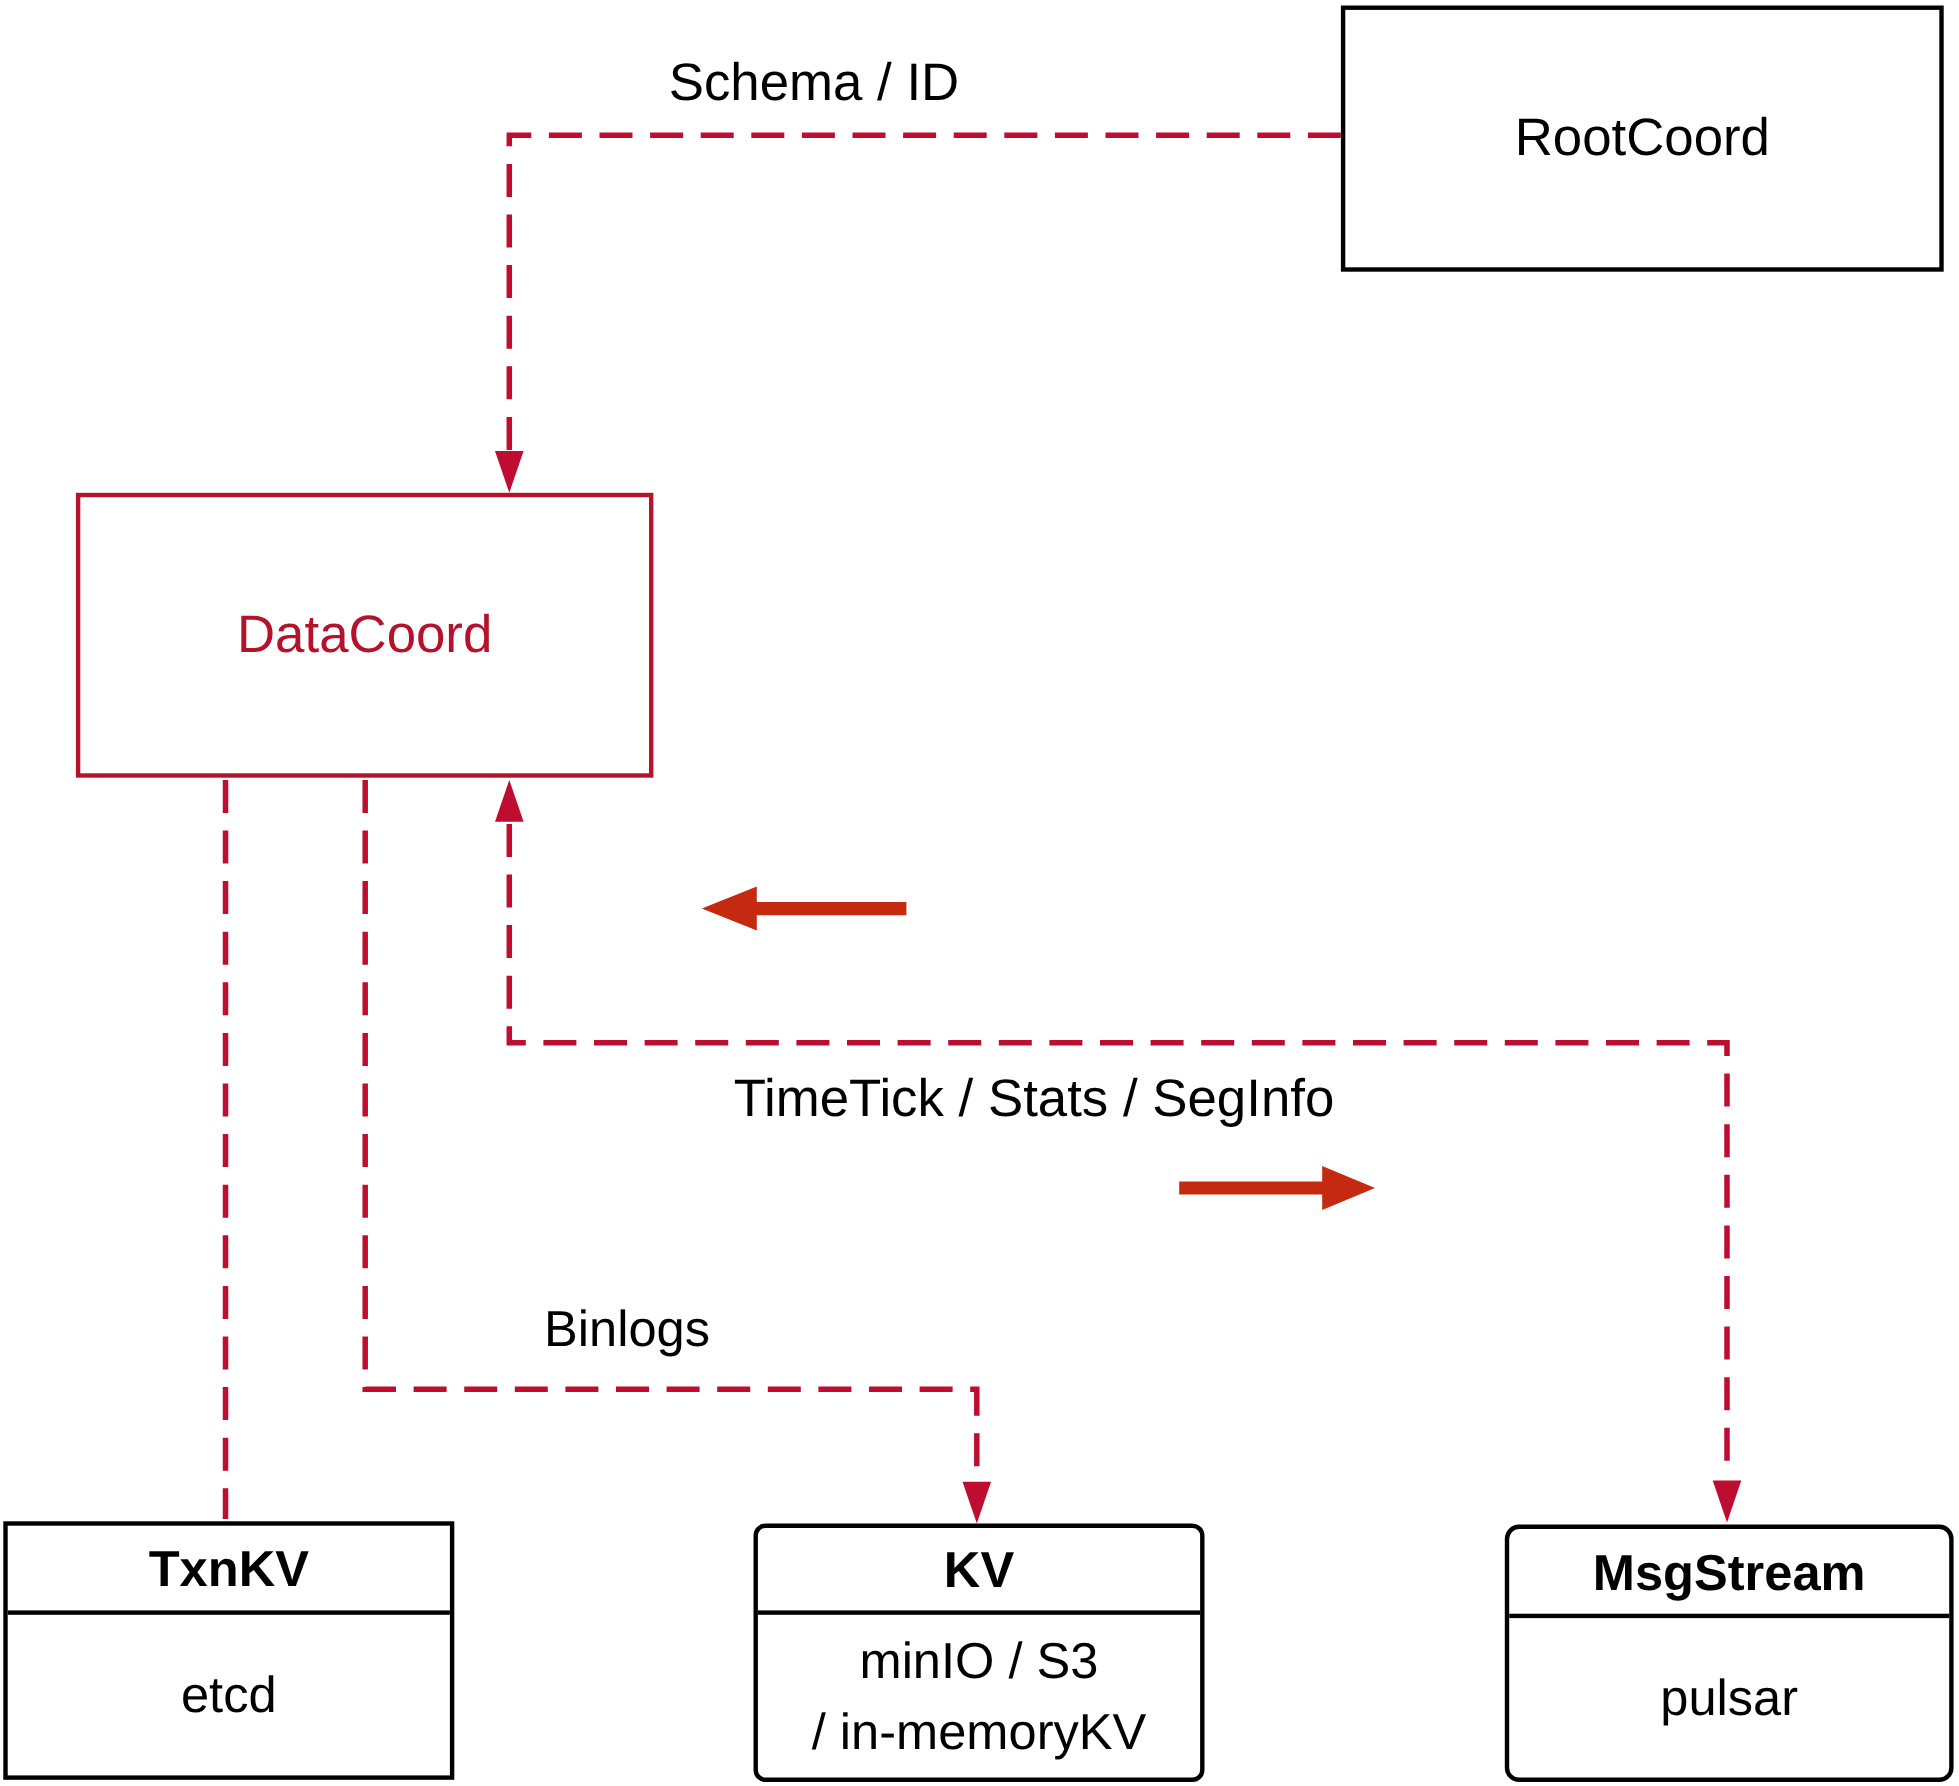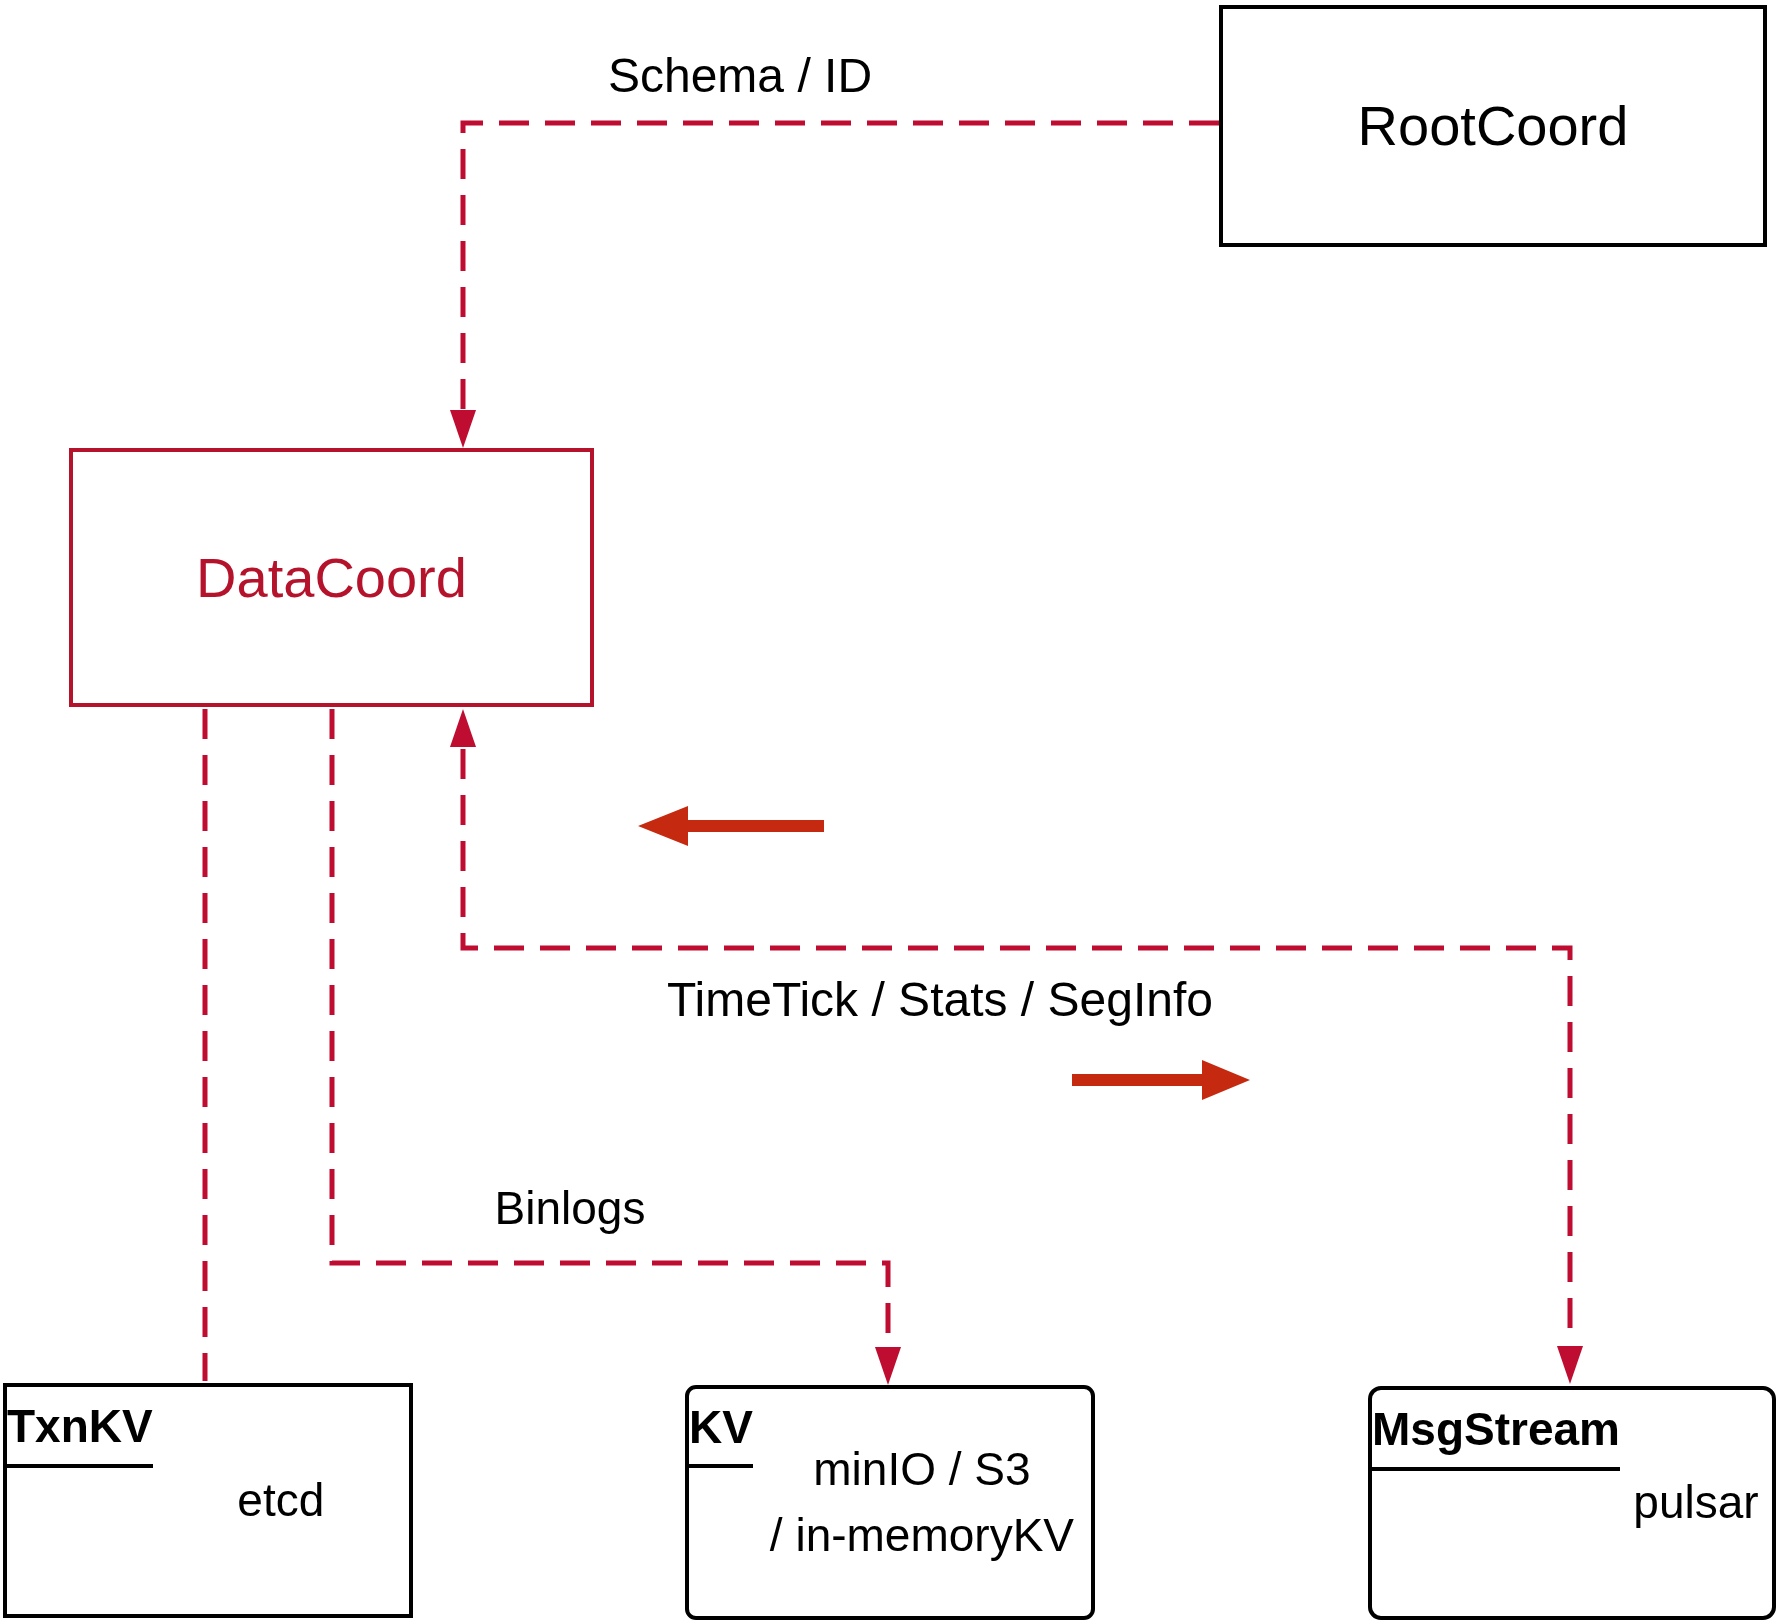--- a/index.html
+++ b/index.html
@@ -34,7 +34,7 @@
   }
   .node--plain{border:4px solid var(--ink);color:var(--ink);}
   .node--accent{border:4px solid var(--datacoord-red);color:var(--datacoord-red);}
-  .node__title{font-size:56px;line-height:1;}
+  .node__title{font-size:48px;line-height:1;}
 
   .node--table{
     border:4px solid var(--ink);

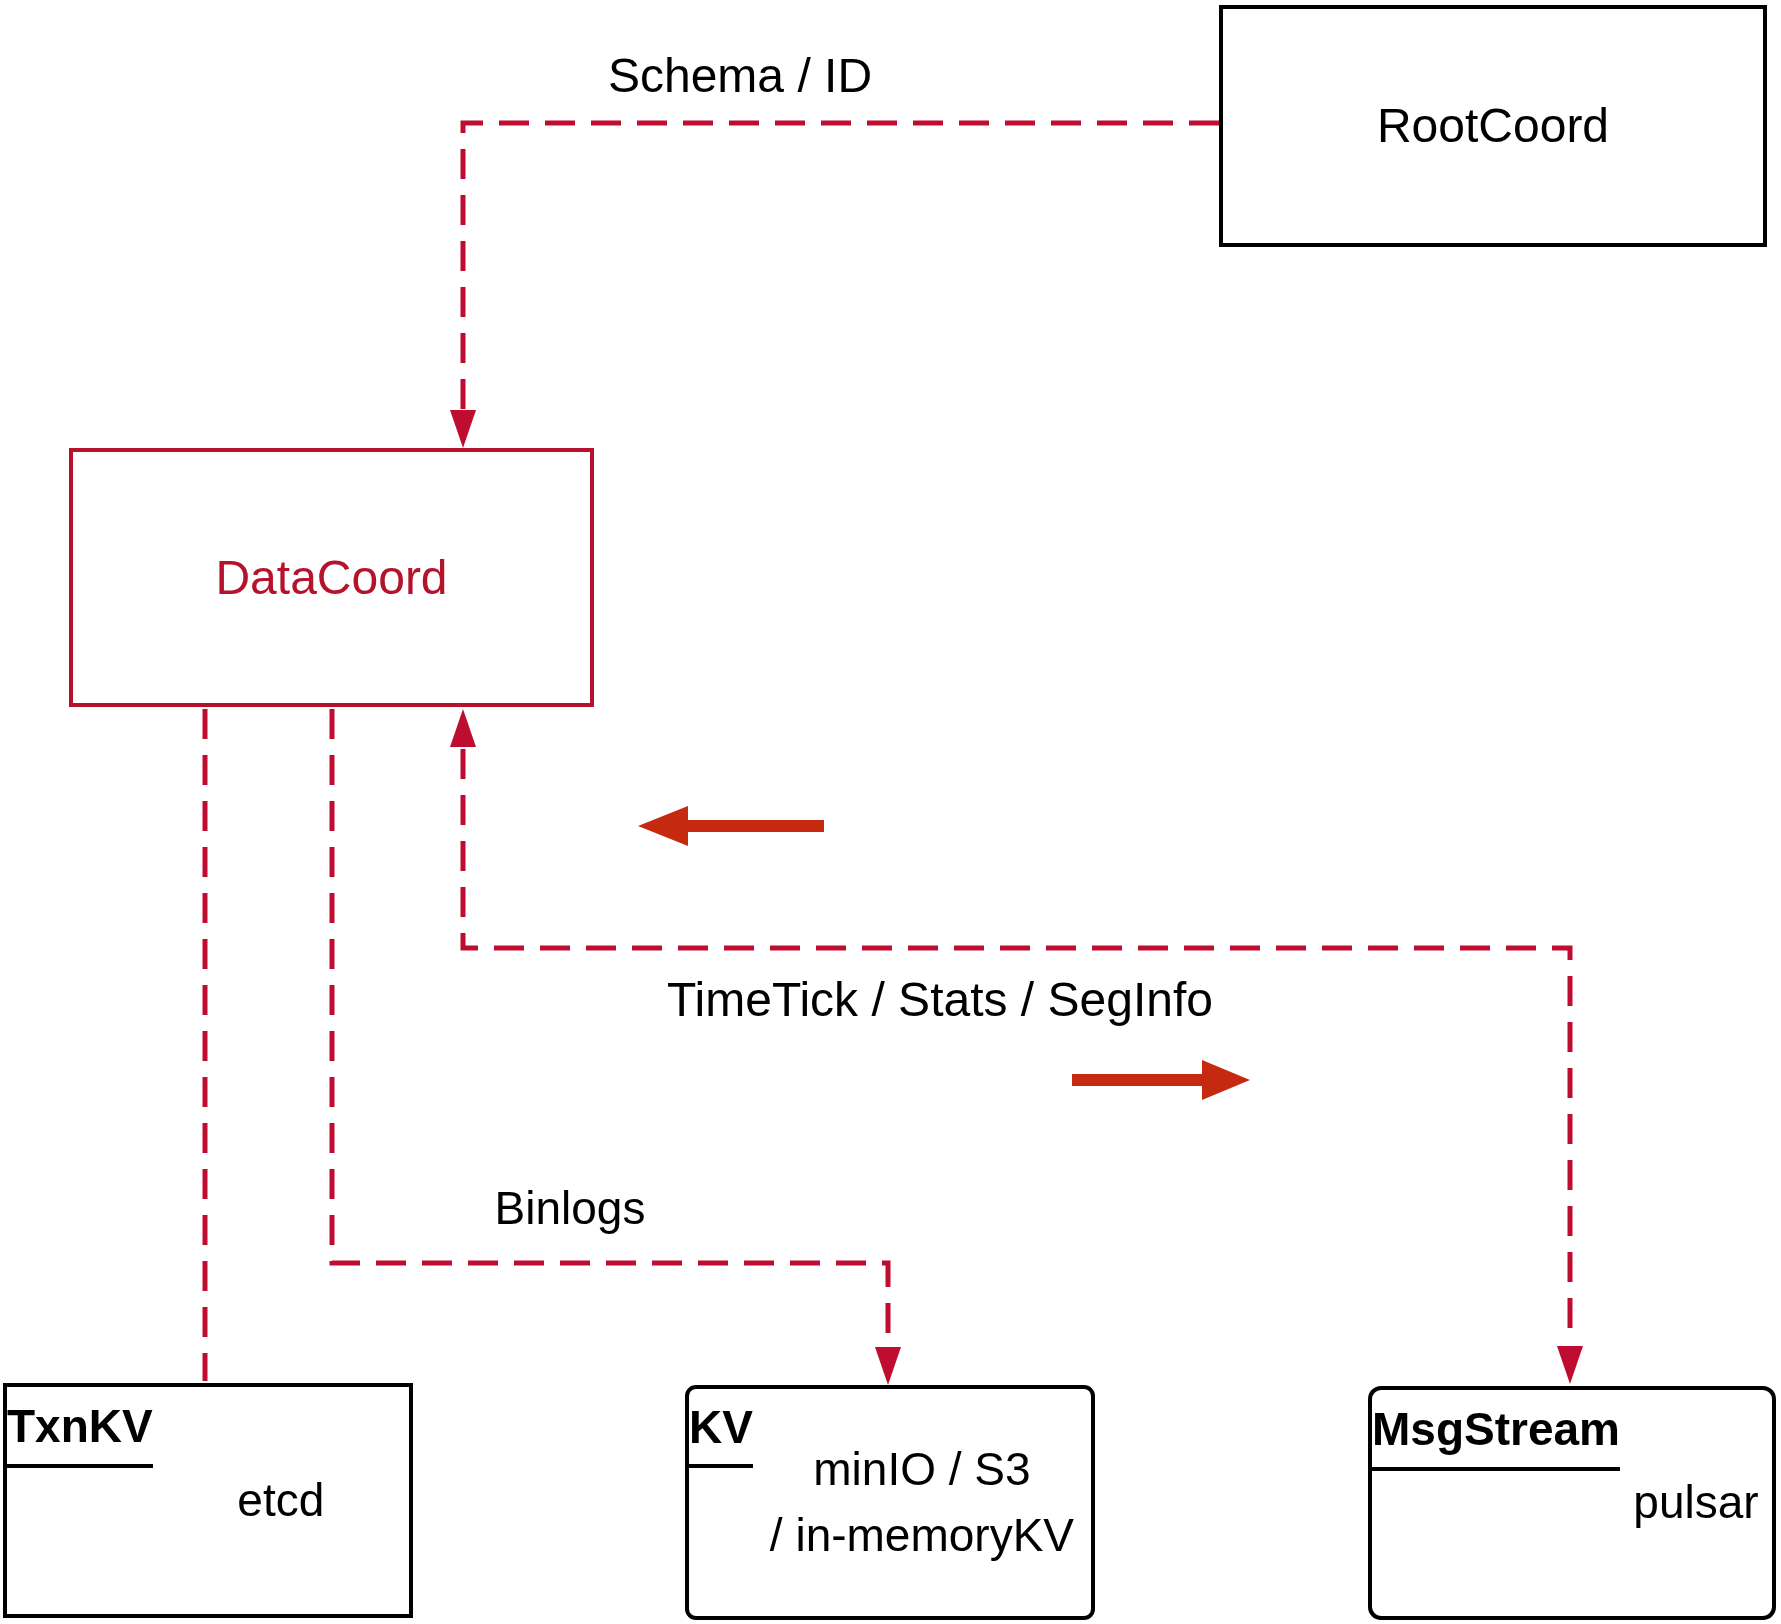--- a/index.html
+++ b/index.html
@@ -38,7 +38,7 @@
 
   .node--table{
     border:4px solid var(--ink);
-    display:flex;align-items:stretch;justify-content:flex-start;
+    display:flex;flex-direction:column;align-items:stretch;justify-content:flex-start;
     color:var(--ink);
   }
   .node__header{

